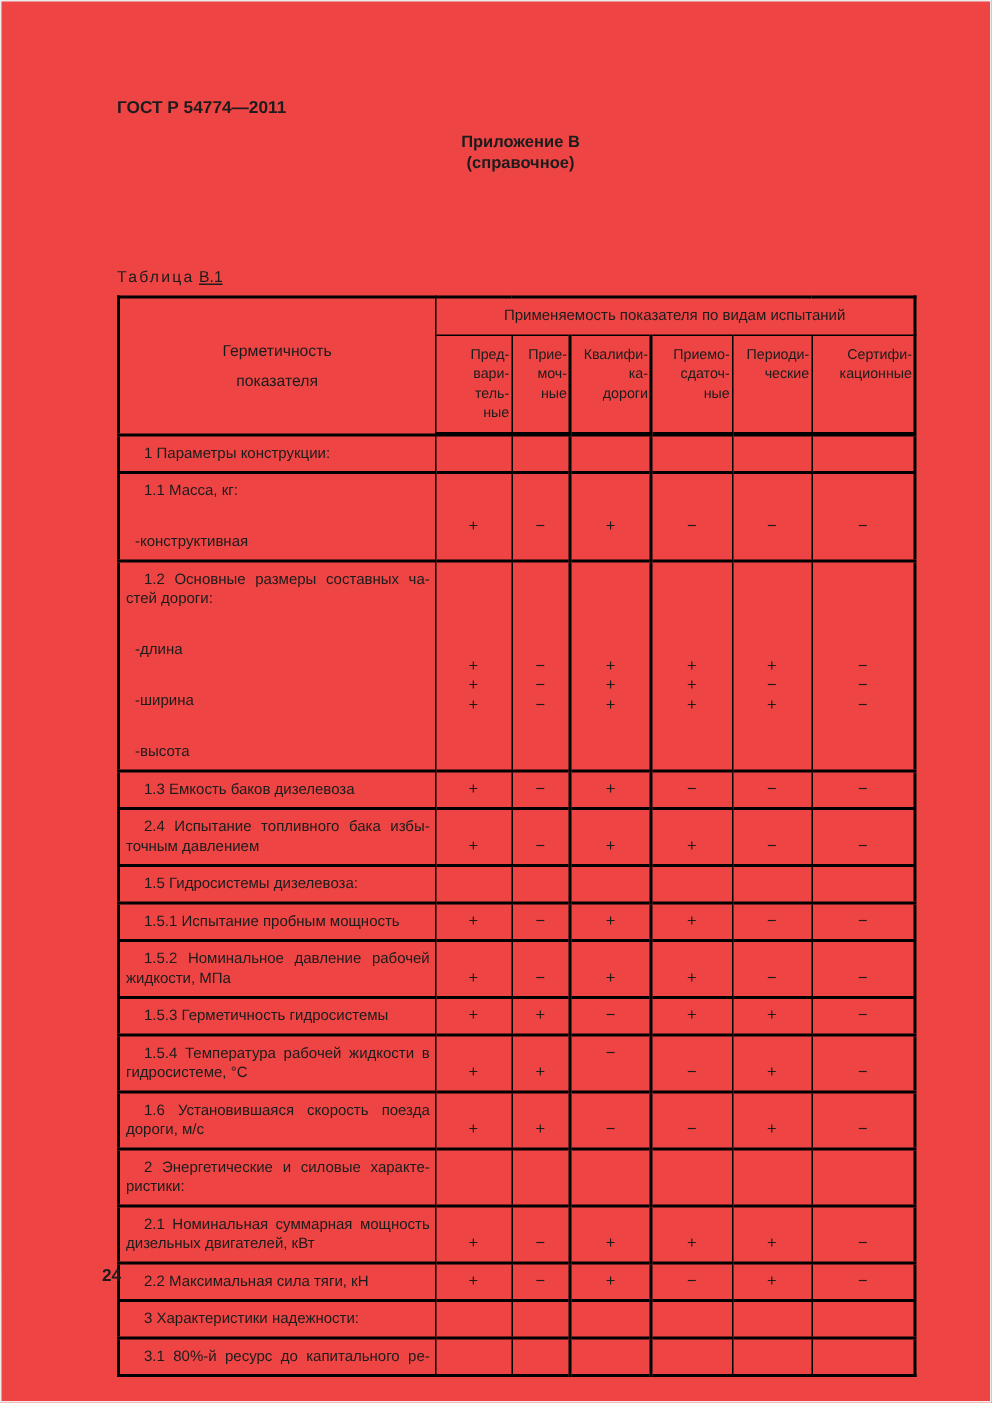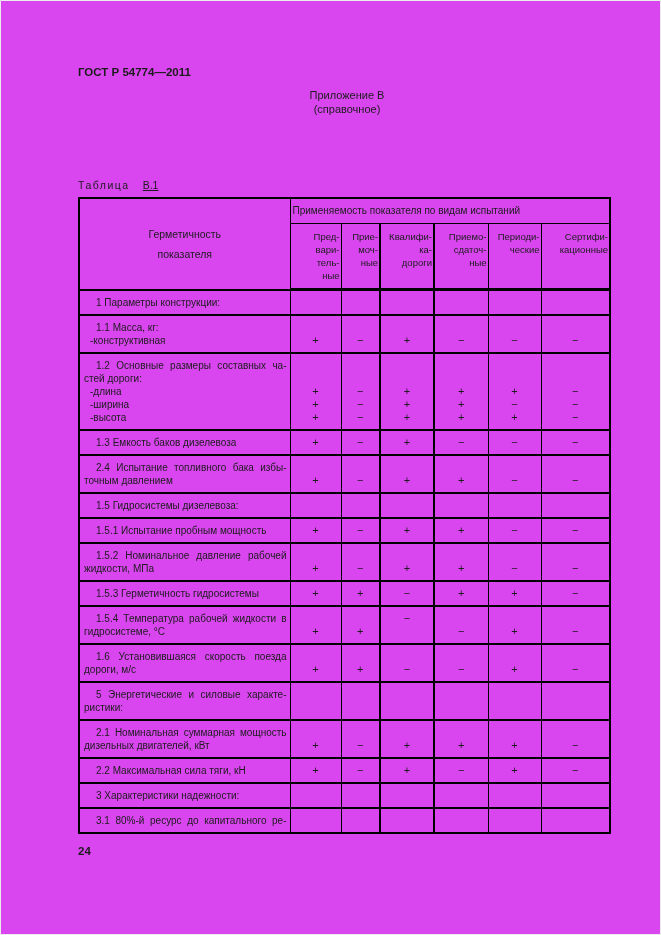--- a/index.html
+++ b/index.html
@@ -4,7 +4,7 @@
 <style>
   html,body { margin:0; padding:0; background:#fff; }
   .page {
-    position:relative; width:661px; height:935px; background:#d946ef;
+    position:relative; width:661px; height:935px; background:#ef4444;
     font-family:"Liberation Sans", sans-serif; color:#1c1c1c; overflow:hidden;
     box-shadow: inset 0 0 0 1px #ececec;
   }

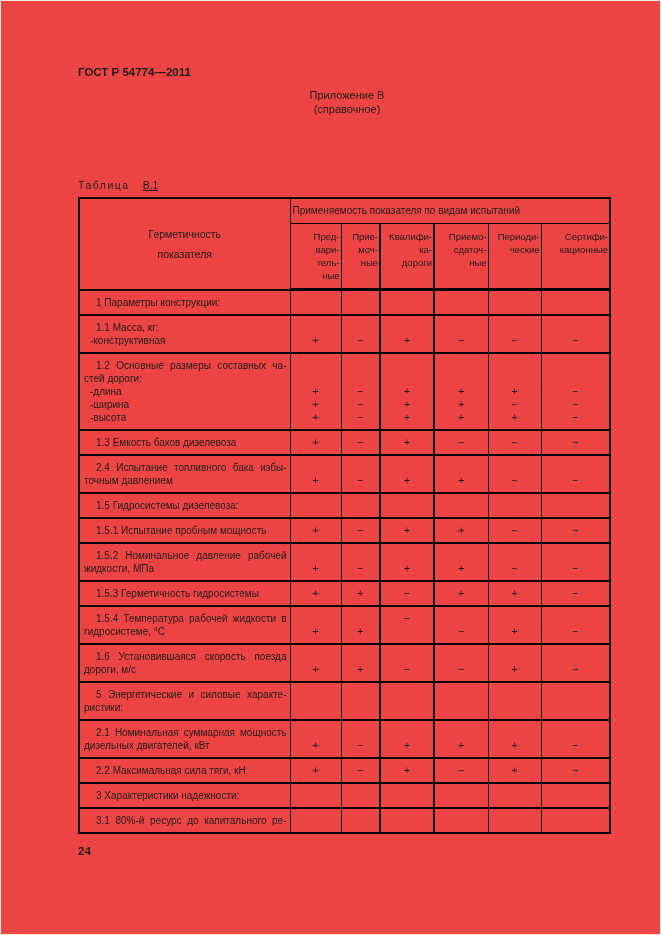--- a/index.html
+++ b/index.html
@@ -10,7 +10,7 @@
   }
   .doc-code { position:absolute; left:78px; top:66px; font-size:11.5px; font-weight:bold; }
   .centered { position:absolute; left:47px; width:600px; text-align:center; }
-  .appendix { top:88px; font-size:11px; font-weight:normal; line-height:14px; }
+  .appendix { top:88px; font-size:11px; font-weight:bold; line-height:14px; }
   .title    { top:147px; font-size:13px; font-weight:bold; }
   .caption  { position:absolute; left:78px; top:179px; font-size:10.5px; }
   .caption .word { letter-spacing:1.5px; }

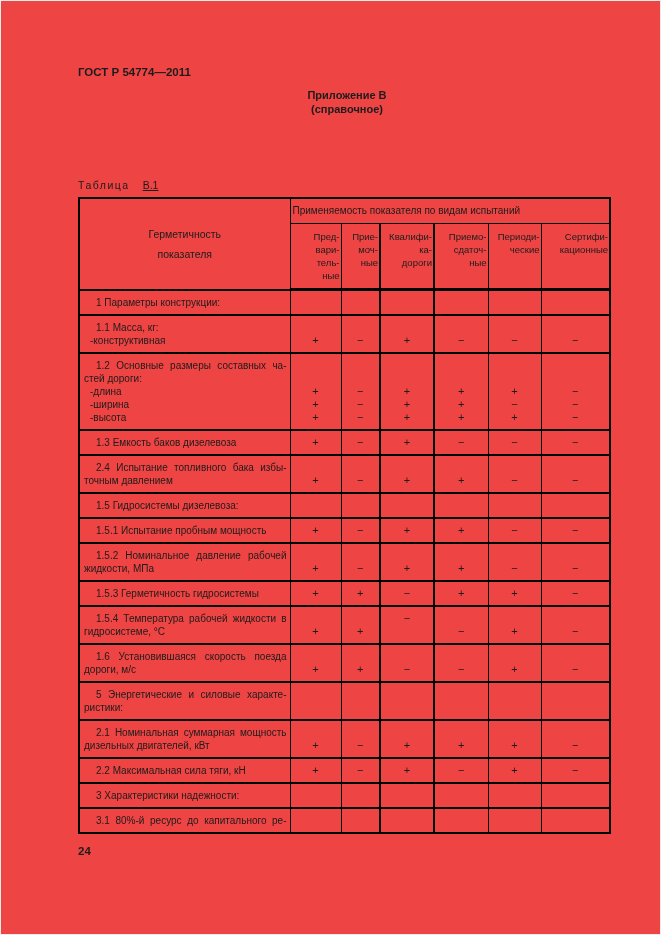--- a/index.html
+++ b/index.html
@@ -14,7 +14,7 @@
   .title    { top:147px; font-size:13px; font-weight:bold; }
   .caption  { position:absolute; left:78px; top:179px; font-size:10.5px; }
   .caption .word { letter-spacing:1.5px; }
-  .caption .num  { margin-left:13px;text-decoration:underline; }
+  .caption .num  { margin-left:3px;text-decoration:underline; }
   .page-num { position:absolute; left:78px; top:845px; font-size:11.5px; font-weight:bold; }
 
   table.app {

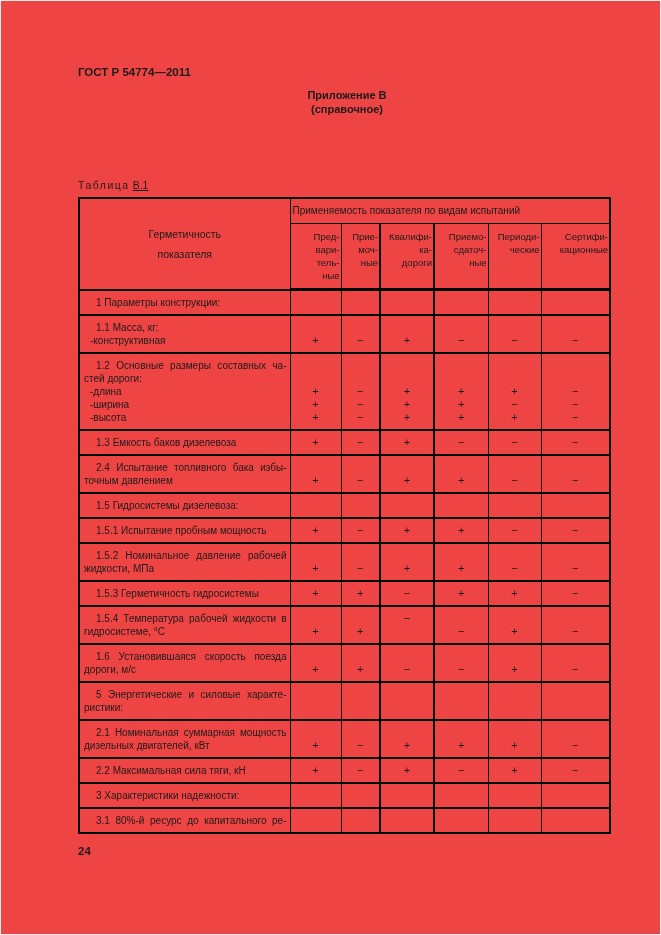--- a/index.html
+++ b/index.html
@@ -27,7 +27,7 @@
     text-align:center; font-size:10.5px; line-height:20px; padding:4px 2px;
   }
   td.grphdr {
-    text-align:left; font-size:10px; padding:6px 2px; line-height:12px;
+    text-align:center; font-size:10px; padding:6px 2px; line-height:12px;
   }
   tr.subhdr td.colhdr {
     text-align:right; font-size:9.5px; line-height:13px;

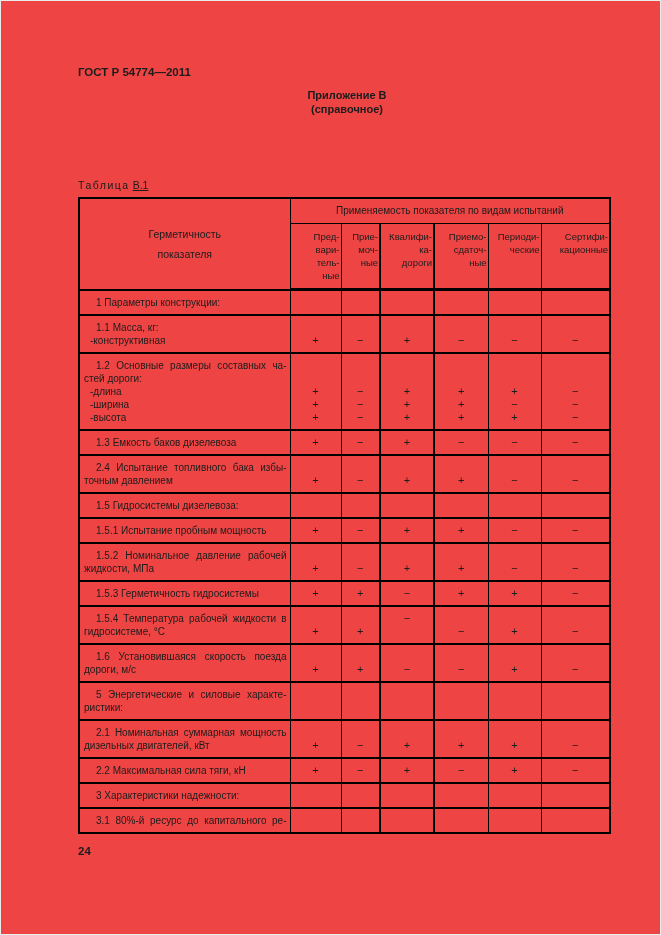--- a/index.html
+++ b/index.html
@@ -41,7 +41,7 @@
   }
   td.lbl .ln { text-indent:0; }
   td.lbl .ln:first-child { text-indent:12px; }
-  td.lbl .ln.dash { text-indent:6px; }
+  td.lbl .ln.dash { text-indent:6px;margin-top:21px; }
   td.lbl .ln.just { text-align:justify; text-align-last:justify; }
   td.val {
     font-size:11px; line-height:13px; text-align:center; padding:5px 0; vertical-align:middle;

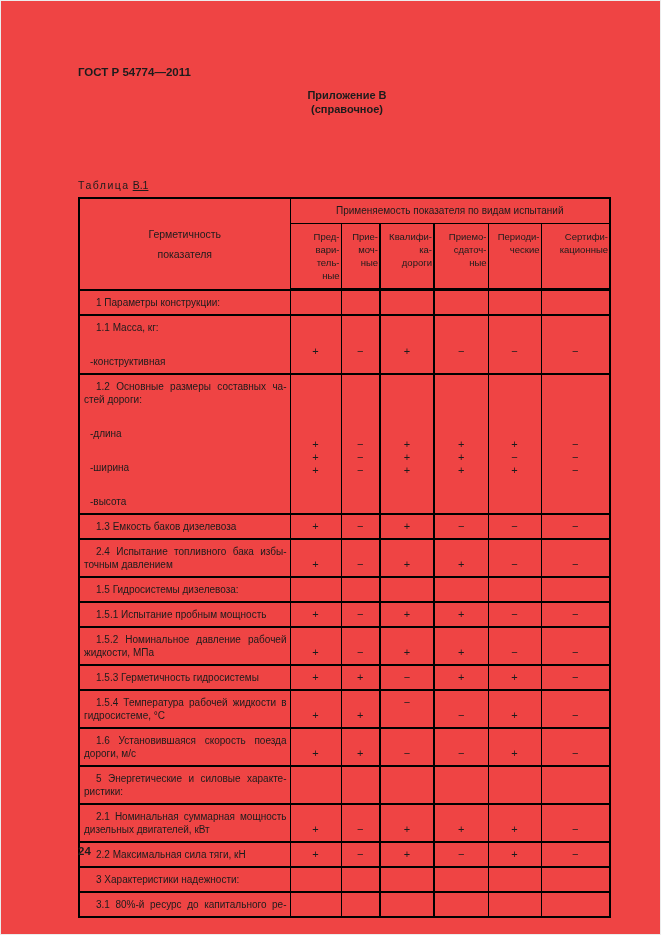--- a/index.html
+++ b/index.html
@@ -431,7 +431,7 @@
         </tr>
         <tr class="bodyrow">
           <td class="lbl">
-            <div class="ln just">5 Энергетические и силовые характе-</div>
+            <div class="ln just">2 Энергетические и силовые характе-</div>
             <div class="ln">ристики:</div>
           </td>
           <td class="val">

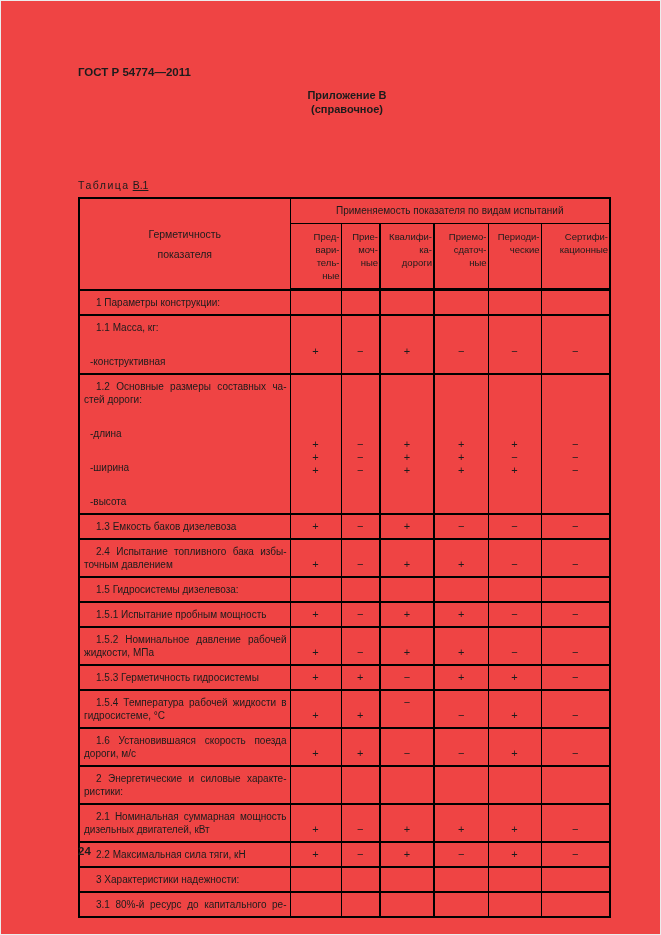--- a/index.html
+++ b/index.html
@@ -15,7 +15,7 @@
   .caption  { position:absolute; left:78px; top:179px; font-size:10.5px; }
   .caption .word { letter-spacing:1.5px; }
   .caption .num  { margin-left:3px;text-decoration:underline; }
-  .page-num { position:absolute; left:78px; top:845px; font-size:11.5px; font-weight:bold; }
+  .page-num { position:absolute; left:68px; top:845px; font-size:11.5px; font-weight:bold; }
 
   table.app {
     position:absolute; left:78px; top:197px; width:531px;

